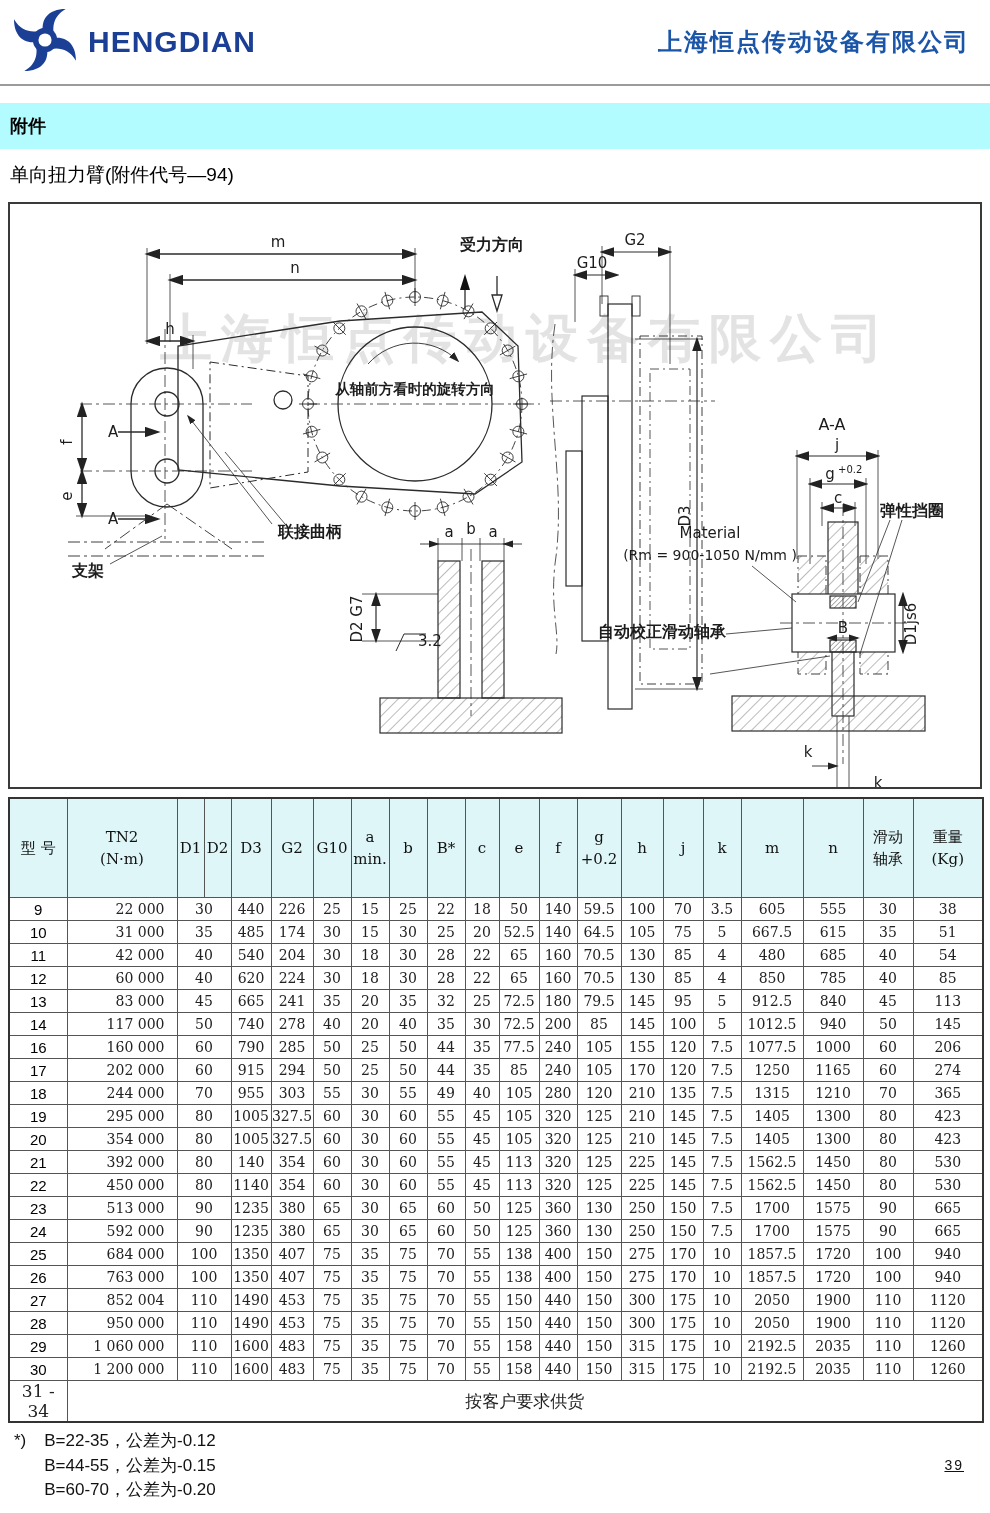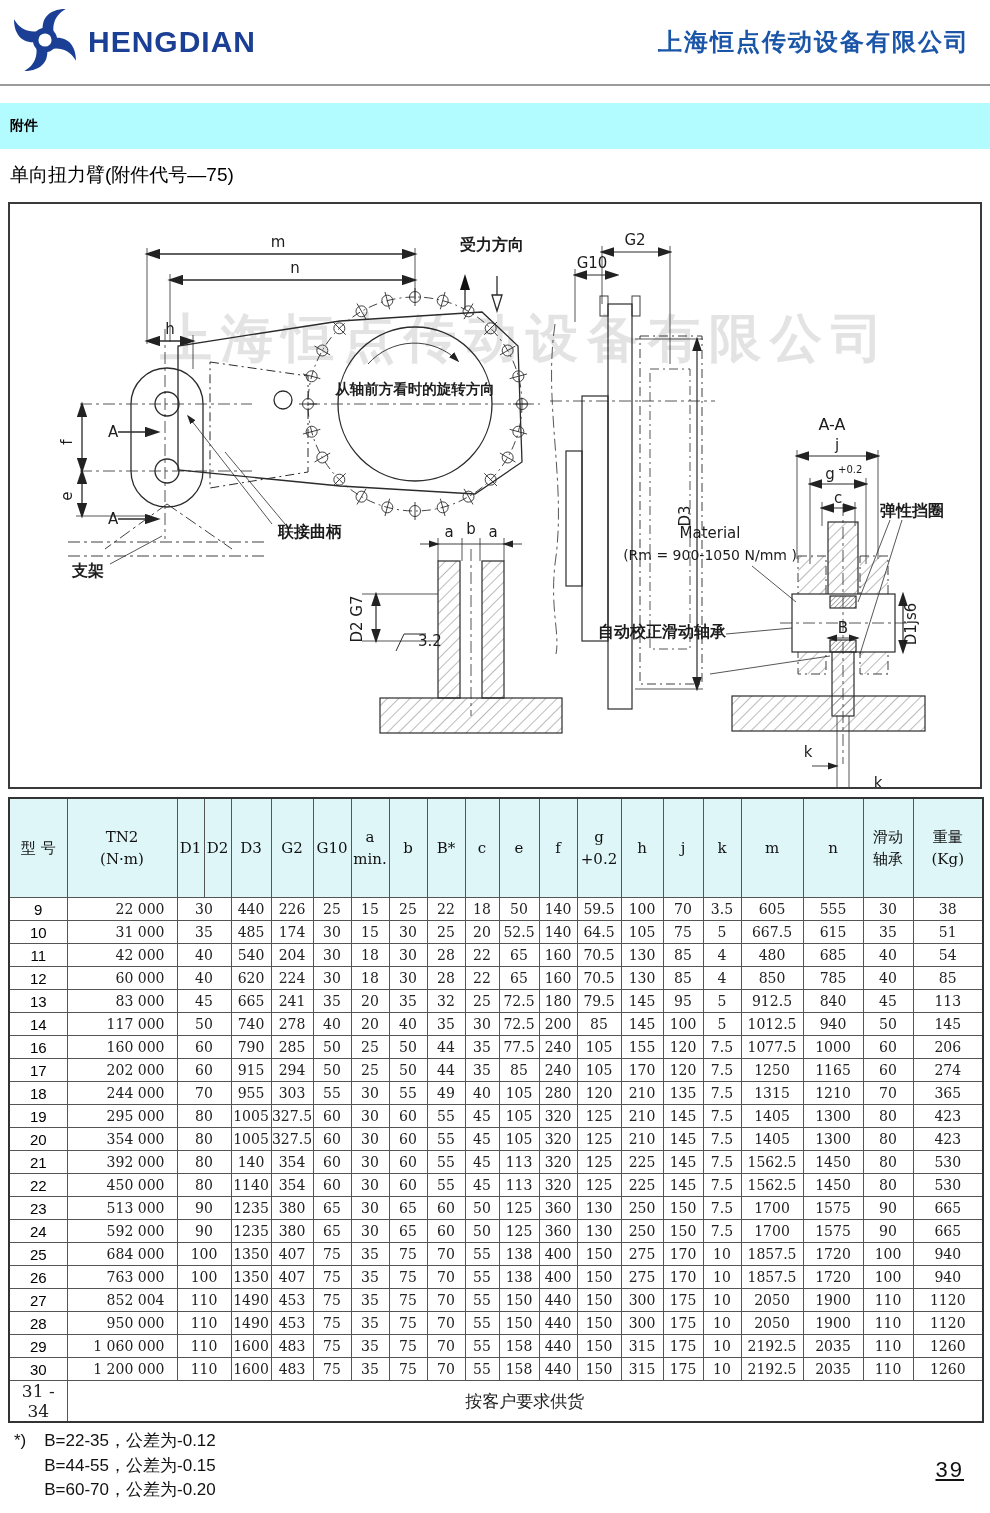--- a/index.html
+++ b/index.html
@@ -14,7 +14,7 @@
 
   
   .banner{margin-top:17px;height:46px;background:#b2fcff;display:flex;align-items:center;padding-left:10px;box-sizing:border-box;}
-  .banner-title{font-size:14px;font-weight:bold;color:#000;}
+  .banner-title{font-size:18px;font-weight:bold;color:#000;}
   .subtitle{margin:13px 0 0 10px;font-size:19px;color:#000;}
 
   

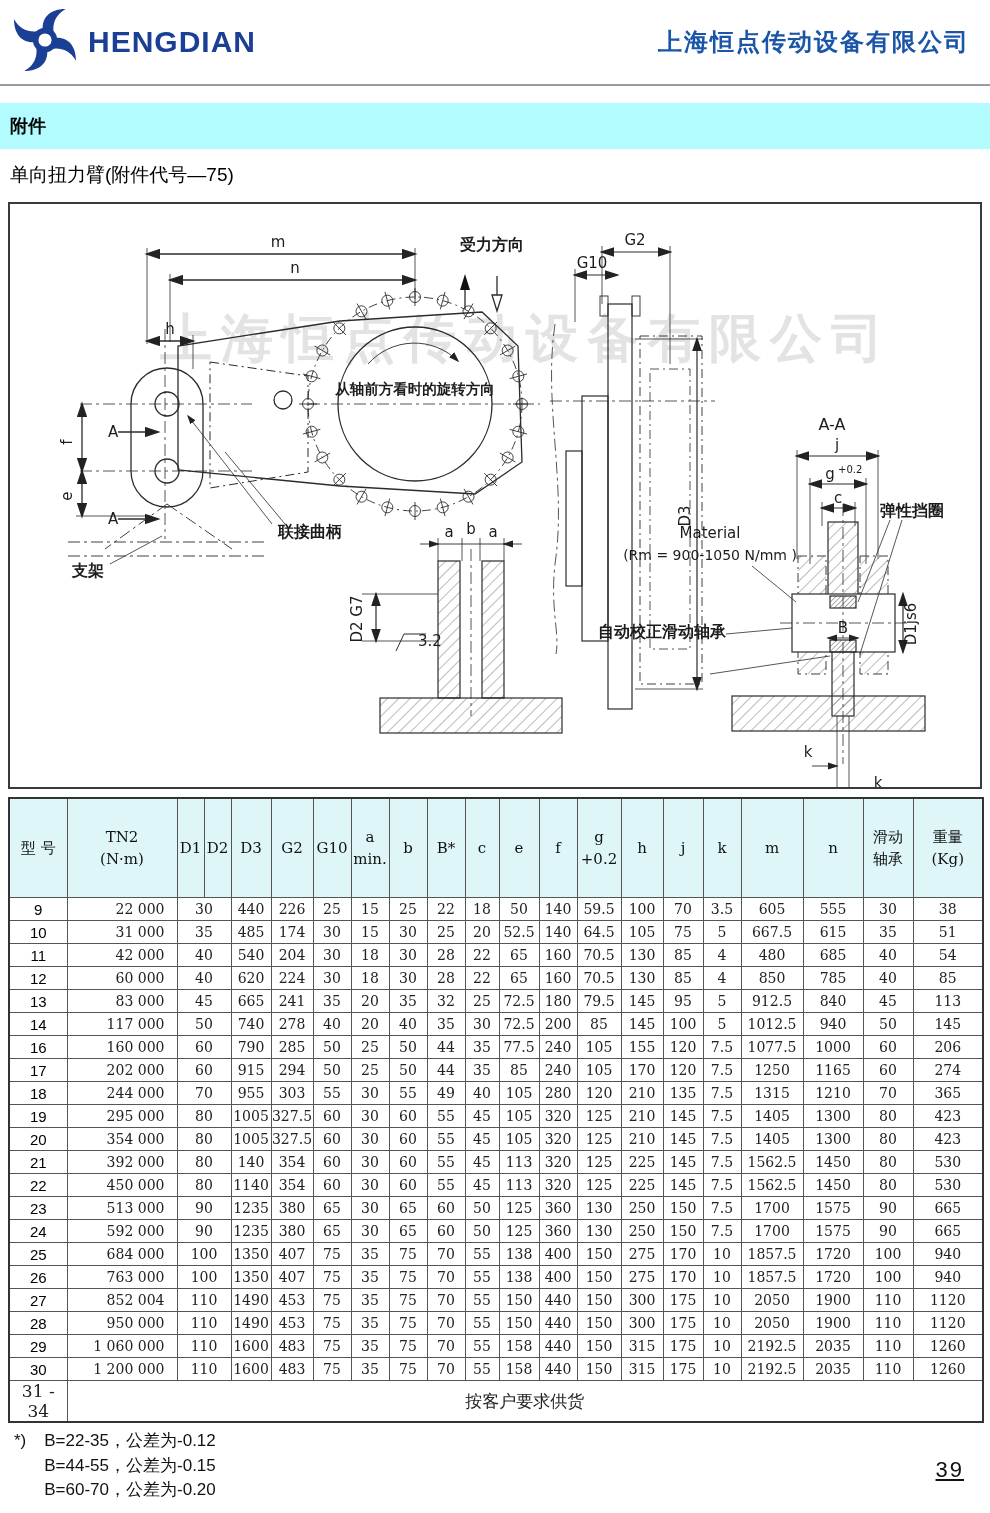--- a/index.html
+++ b/index.html
@@ -68,7 +68,7 @@
   <div class="banner">
     <span class="banner-title">附件</span>
   </div>
-  <div class="subtitle">单向扭力臂(附件代号—75)</div>
+  <div class="subtitle">单向扭力臂(附件代号—94)</div>
 
   <div class="drawing-panel">
     <svg width="970" height="583" viewBox="0 0 970 583">

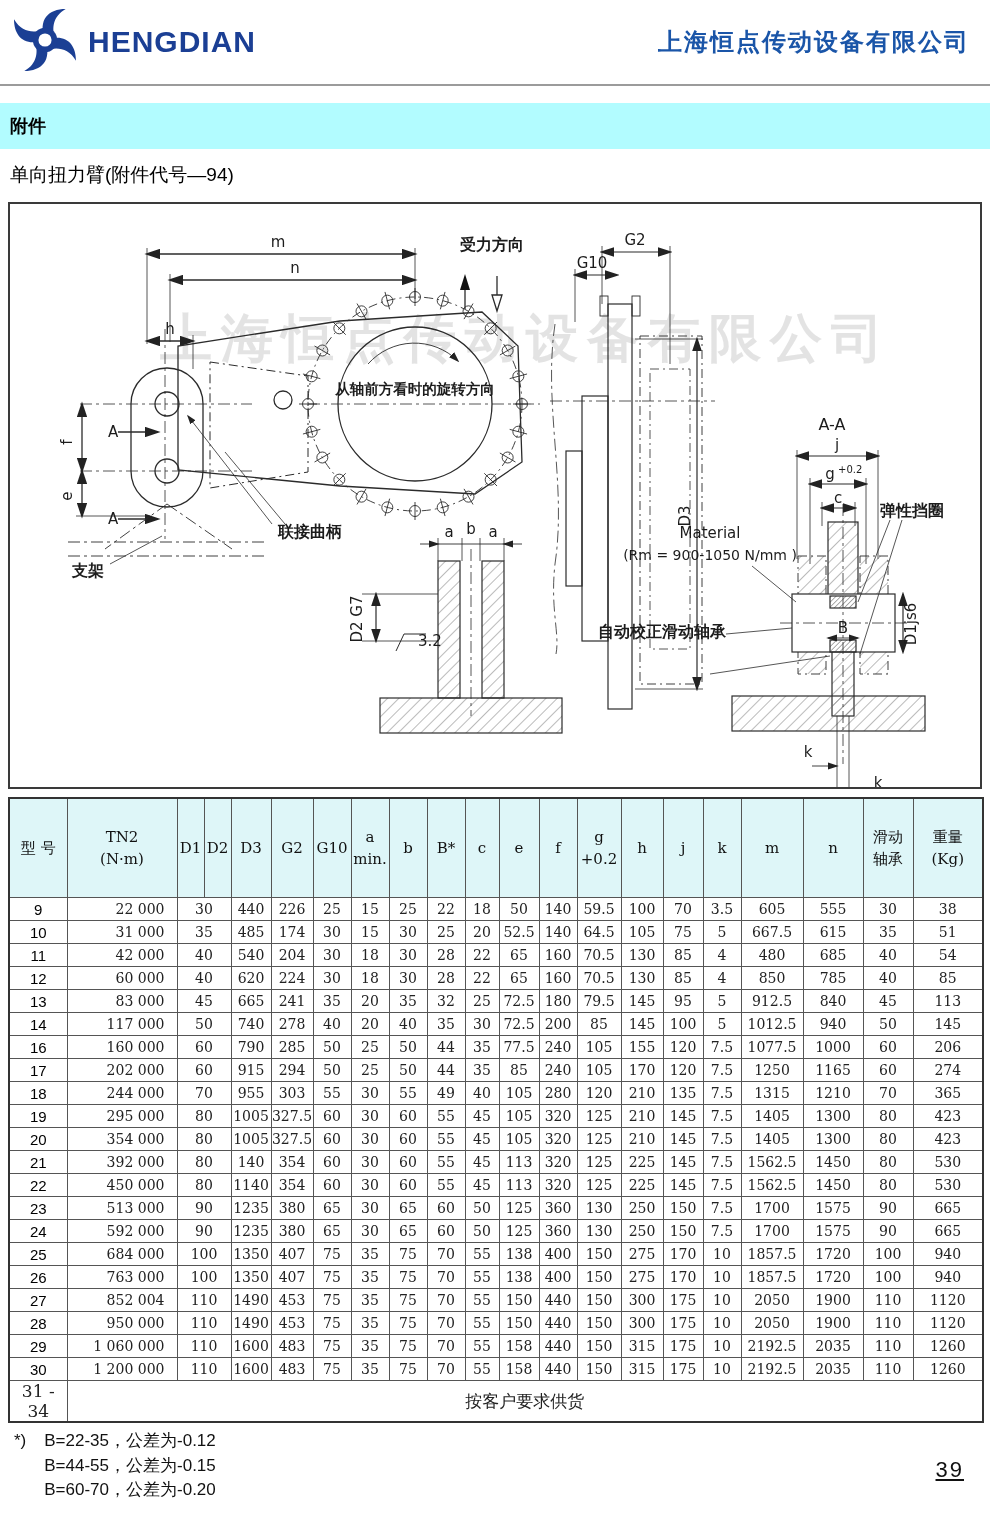--- a/index.html
+++ b/index.html
@@ -39,7 +39,7 @@
   .footnote{display:flex;gap:18px;font-size:17px;line-height:1.45;}
   .footnote-marker{font-size:17px;}
   .footnote-lines div{white-space:nowrap;}
-  .page-number{font-size:22px;margin-top:28px;padding-right:14px;letter-spacing:2px;text-decoration:underline;}
+  .page-number{font-size:14px;margin-top:28px;padding-right:14px;letter-spacing:2px;text-decoration:underline;}
 </style>
 </head>
 <body>

